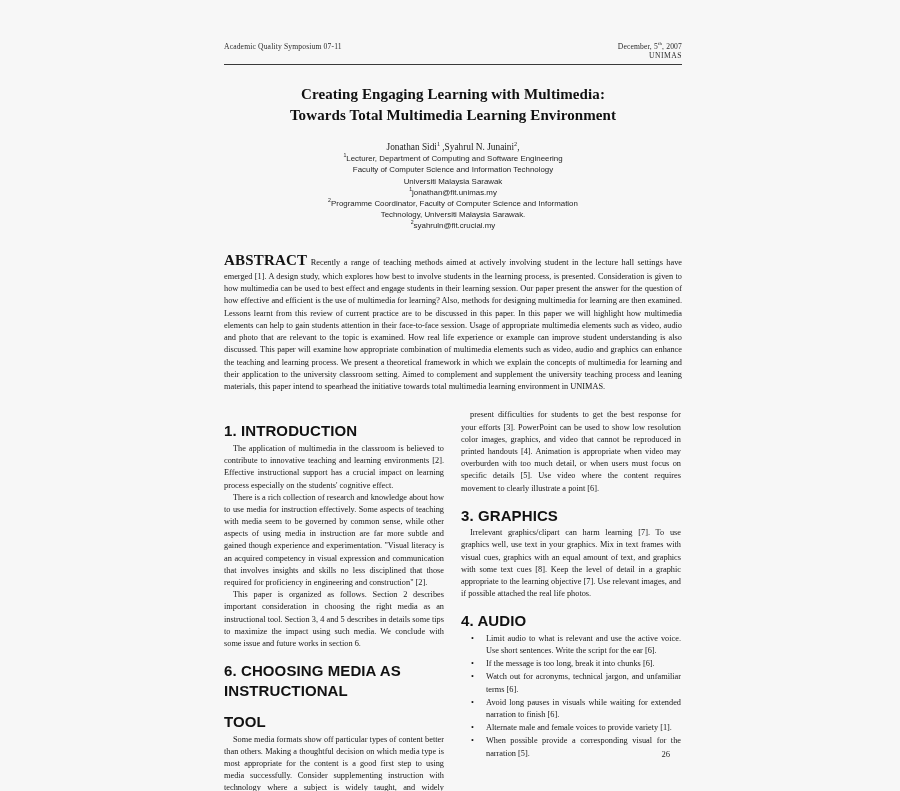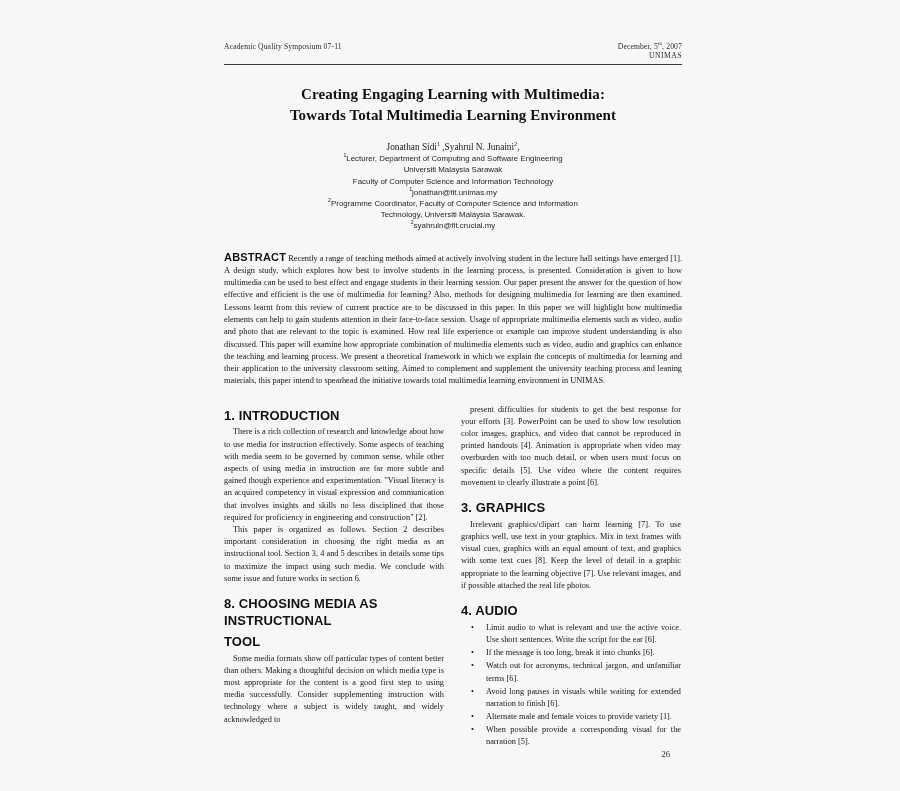--- a/index.html
+++ b/index.html
@@ -203,8 +203,8 @@
     <div class="authors-block">
       <div class="author-names"><span>Jonathan Sidi</span><sup>1</sup><span> ,</span><span>Syahrul N. Junaini</span><sup>2</sup><span>,</span></div>
       <div class="affil"><sup>1</sup><span>Lecturer, Department of Computing and Software Engineering</span></div>
+      <div class="affil">Faculty of Computer Science and Information Technology</div>
       <div class="affil">Universiti Malaysia Sarawak</div>
-      <div class="affil">Faculty of Computer Science and Information Technology</div>
       <div class="affil"><sup>1</sup><span>jonathan@fit.unimas.my</span></div>
       <div class="affil"><sup>2</sup><span>Programme Coordinator, Faculty of Computer Science and Information</span></div>
       <div class="affil">Technology, Universiti Malaysia Sarawak.</div>

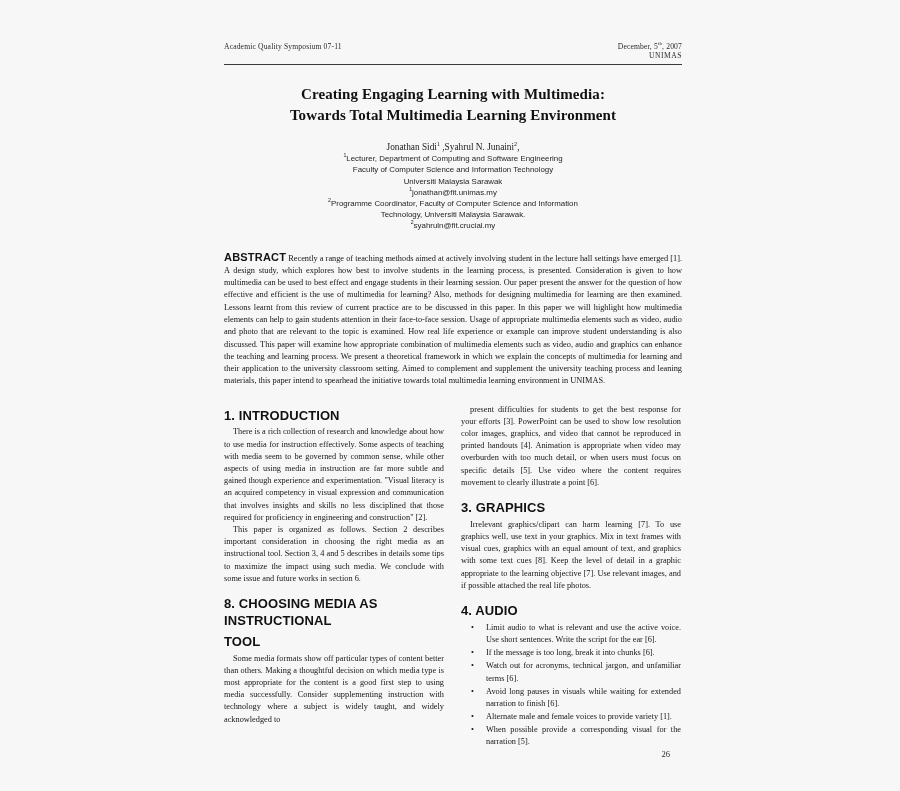--- a/index.html
+++ b/index.html
@@ -107,9 +107,9 @@
     hyphens: auto;
   }
   .abstract .abstract-label {
-    font-family: Liberation Sans, sans-serif;
+    font-family: Liberation Serif, serif;
     font-weight: bold;
-    font-size: 11px;
+    font-size: 15px;
     letter-spacing: 0.2px;
   }
 

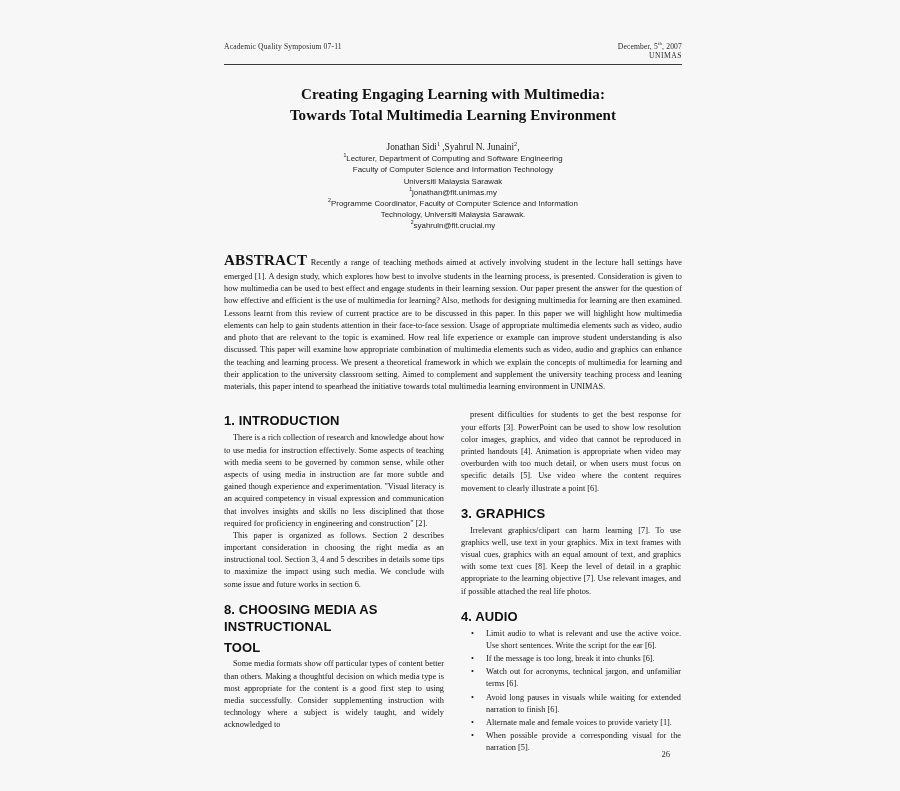--- a/index.html
+++ b/index.html
@@ -125,10 +125,10 @@
   .sec-head {
     font-family: "Liberation Sans", sans-serif;
     font-weight: bold;
-    font-size: 13px;
+    font-size: 15px;
     line-height: 1.3;
     color: #111;
-    margin: 4px 0 2px 0;
+    margin: 12px 0 2px 0;
     letter-spacing: 0.1px;
   }
   .sec-head.spaced {

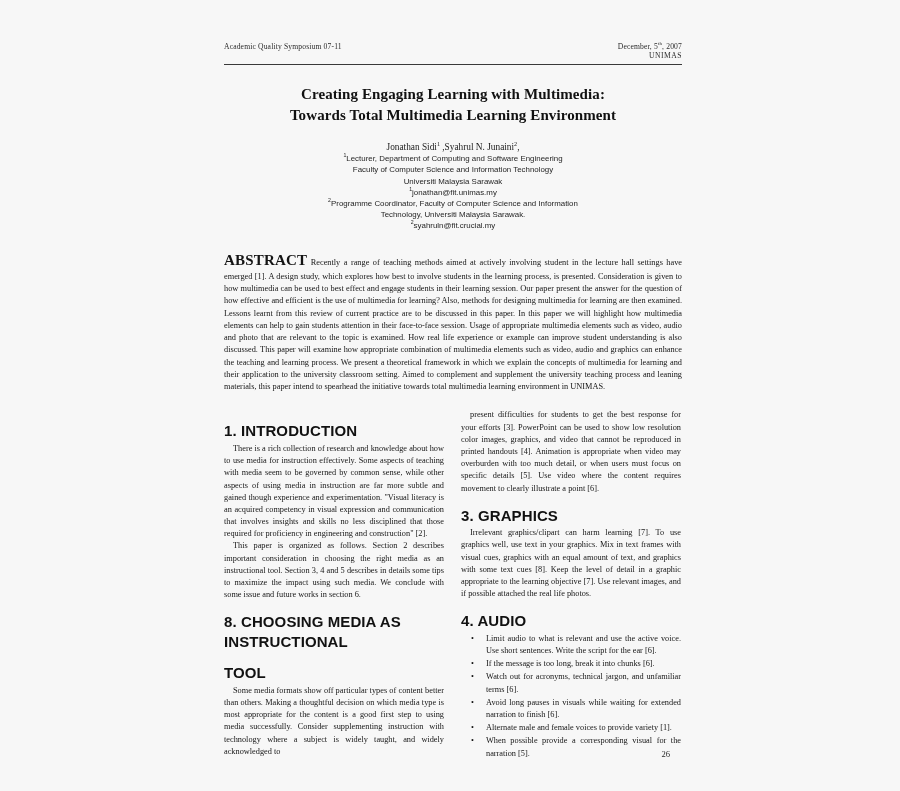--- a/index.html
+++ b/index.html
@@ -217,6 +217,7 @@
 
       <div class="col">
         <div class="sec-head">1. INTRODUCTION</div>
+        <p class="body">The application of multimedia in the classroom is believed to contribute to innovative teaching and learning environments [2]. Effective instructional support has a crucial impact on learning process especially on the students' cognitive effect.</p>
         <p class="body">There is a rich collection of research and knowledge about how to use media for instruction effectively. Some aspects of teaching with media seem to be governed by common sense, while other aspects of using media in instruction are far more subtle and gained though experience and experimentation. "Visual literacy is an acquired competency in visual expression and communication that involves insights and skills no less disciplined that those required for proficiency in engineering and construction" [2].</p>
         <p class="body">This paper is organized as follows. Section 2 describes important consideration in choosing the right media as an instructional tool. Section 3, 4 and 5 describes in details some tips to maximize the impact using such media. We conclude with some issue and future works in section 6.</p>
         <div class="sec-head spaced">8. CHOOSING MEDIA AS INSTRUCTIONAL</div>

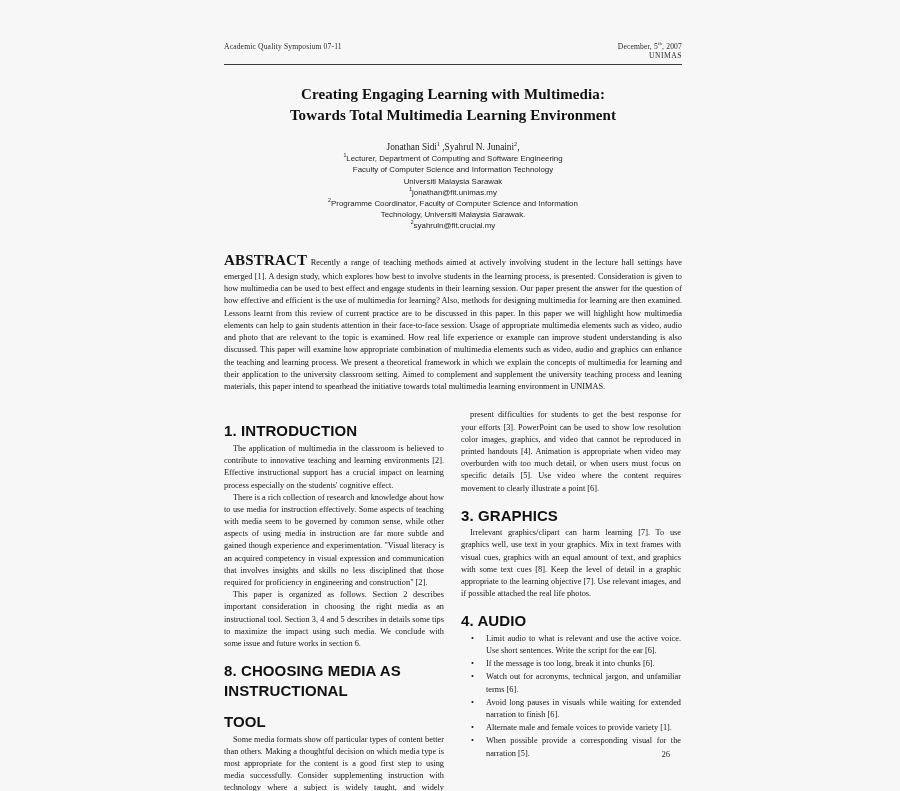--- a/index.html
+++ b/index.html
@@ -220,7 +220,7 @@
         <p class="body">The application of multimedia in the classroom is believed to contribute to innovative teaching and learning environments [2]. Effective instructional support has a crucial impact on learning process especially on the students' cognitive effect.</p>
         <p class="body">There is a rich collection of research and knowledge about how to use media for instruction effectively. Some aspects of teaching with media seem to be governed by common sense, while other aspects of using media in instruction are far more subtle and gained though experience and experimentation. "Visual literacy is an acquired competency in visual expression and communication that involves insights and skills no less disciplined that those required for proficiency in engineering and construction" [2].</p>
         <p class="body">This paper is organized as follows. Section 2 describes important consideration in choosing the right media as an instructional tool. Section 3, 4 and 5 describes in details some tips to maximize the impact using such media. We conclude with some issue and future works in section 6.</p>
-        <div class="sec-head spaced">8. CHOOSING MEDIA AS INSTRUCTIONAL</div>
+        <div class="sec-head spaced">6. CHOOSING MEDIA AS INSTRUCTIONAL</div>
         <div class="sec-head">TOOL</div>
         <p class="body">Some media formats show off particular types of content better than others. Making a thoughtful decision on which media type is most appropriate for the content is a good first step to using media successfully. Consider supplementing instruction with technology where a subject is widely taught, and widely acknowledged to</p>
       </div>

